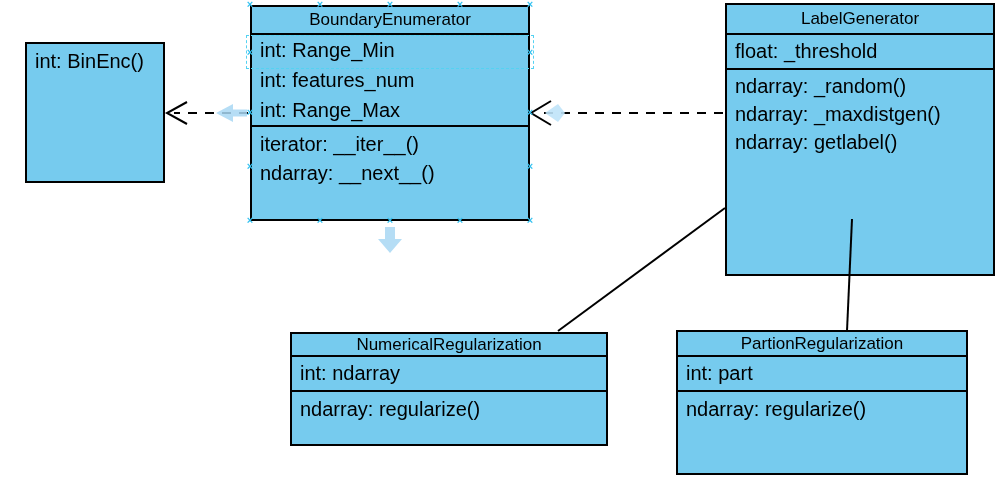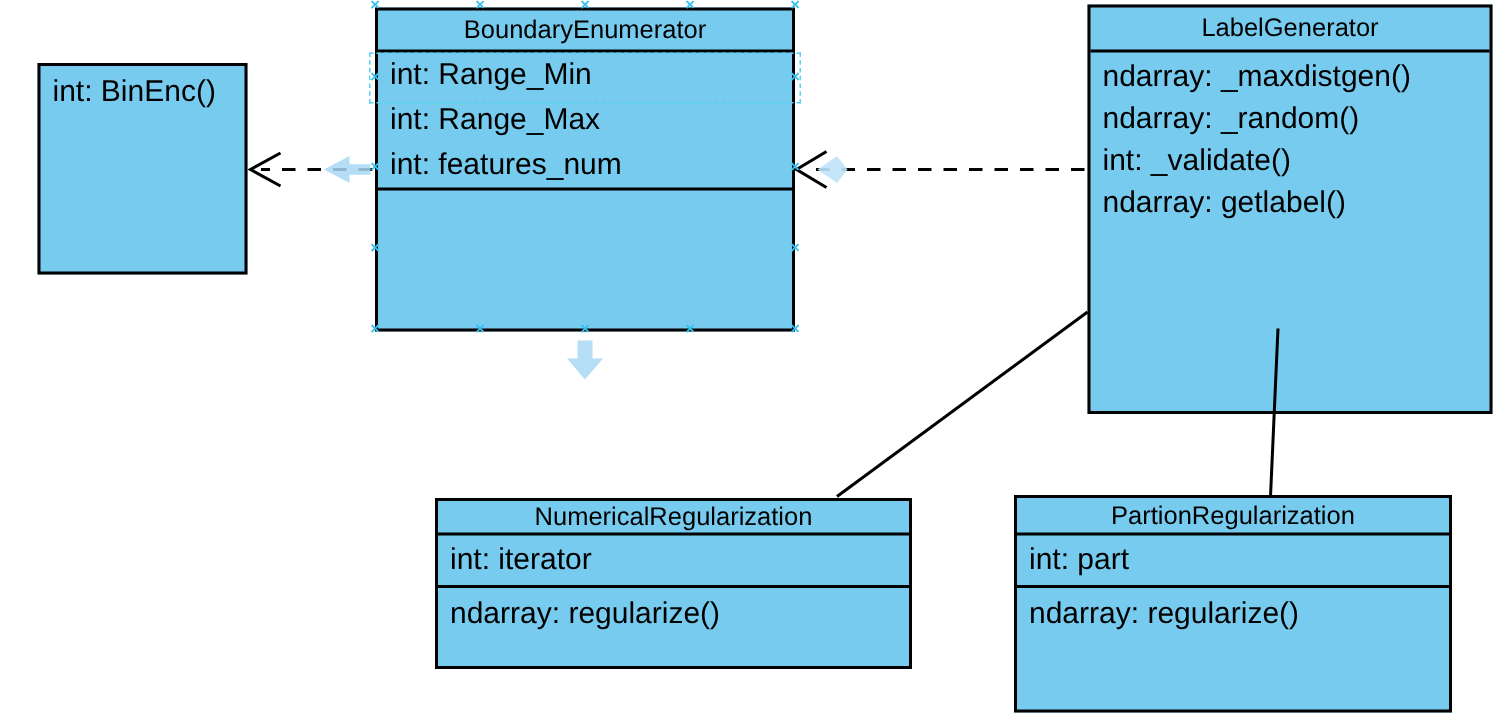--- a/index.html
+++ b/index.html
@@ -50,6 +50,9 @@
 
   <div class="uml-class" style="left:725px;top:3px;width:270px;height:273px">
     <div class="uml-title" style="height:28px;line-height:28px">LabelGenerator</div>
+    <div class="uml-attrs">
+      <div class="uml-row" style="height:33px;line-height:33px">float: _threshold</div>
+    </div>
     <div style="padding-top:2px">
       <div class="uml-row" style="height:28px;line-height:28px">ndarray: _maxdistgen()</div>
       <div class="uml-row" style="height:28px;line-height:28px">ndarray: _random()</div>

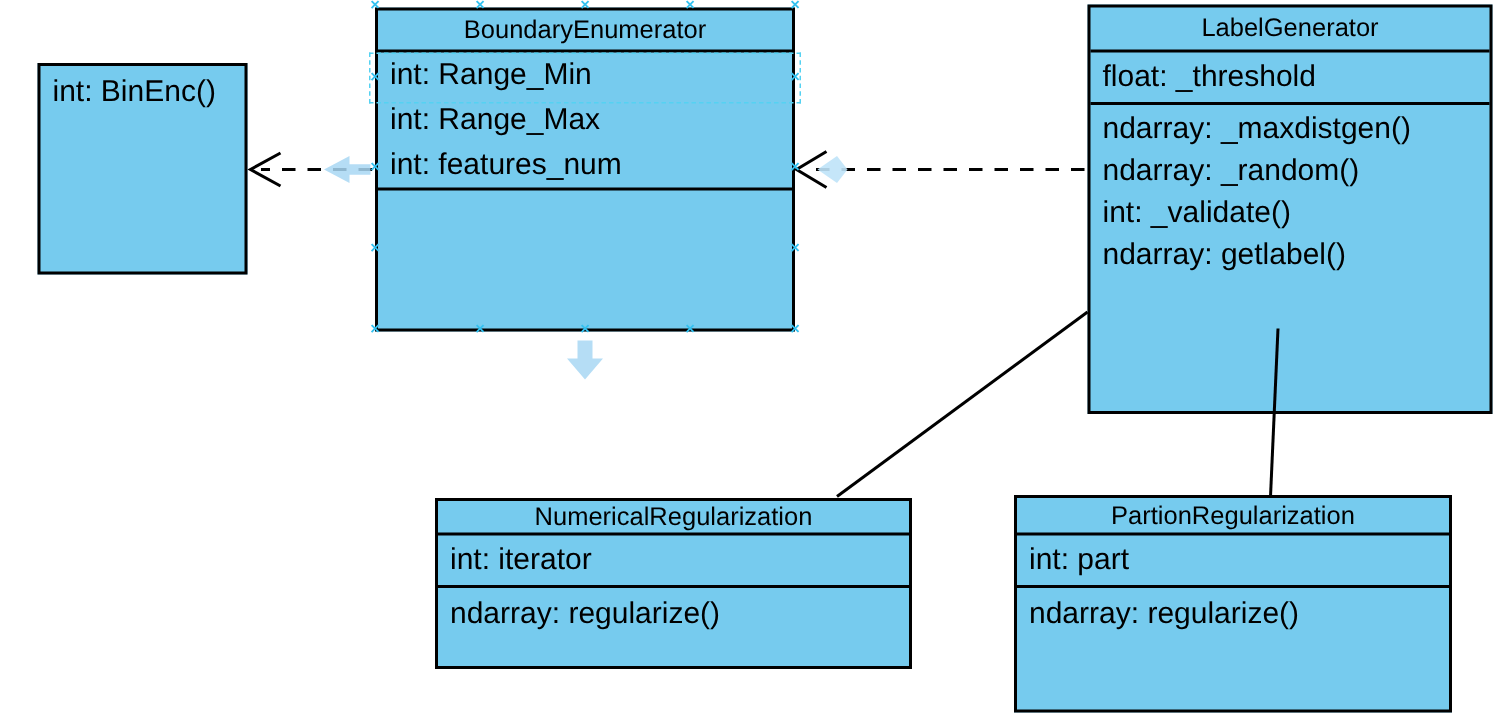--- a/index.html
+++ b/index.html
@@ -43,8 +43,8 @@
     <div class="uml-title" style="height:26px;line-height:26px">BoundaryEnumerator</div>
     <div class="uml-attrs">
       <div class="uml-row" style="height:30px;line-height:30px">int: Range_Min</div>
+      <div class="uml-row" style="height:30px;line-height:30px">int: features_num</div>
       <div class="uml-row" style="height:30px;line-height:30px">int: Range_Max</div>
-      <div class="uml-row" style="height:30px;line-height:30px">int: features_num</div>
     </div>
   </div>
 

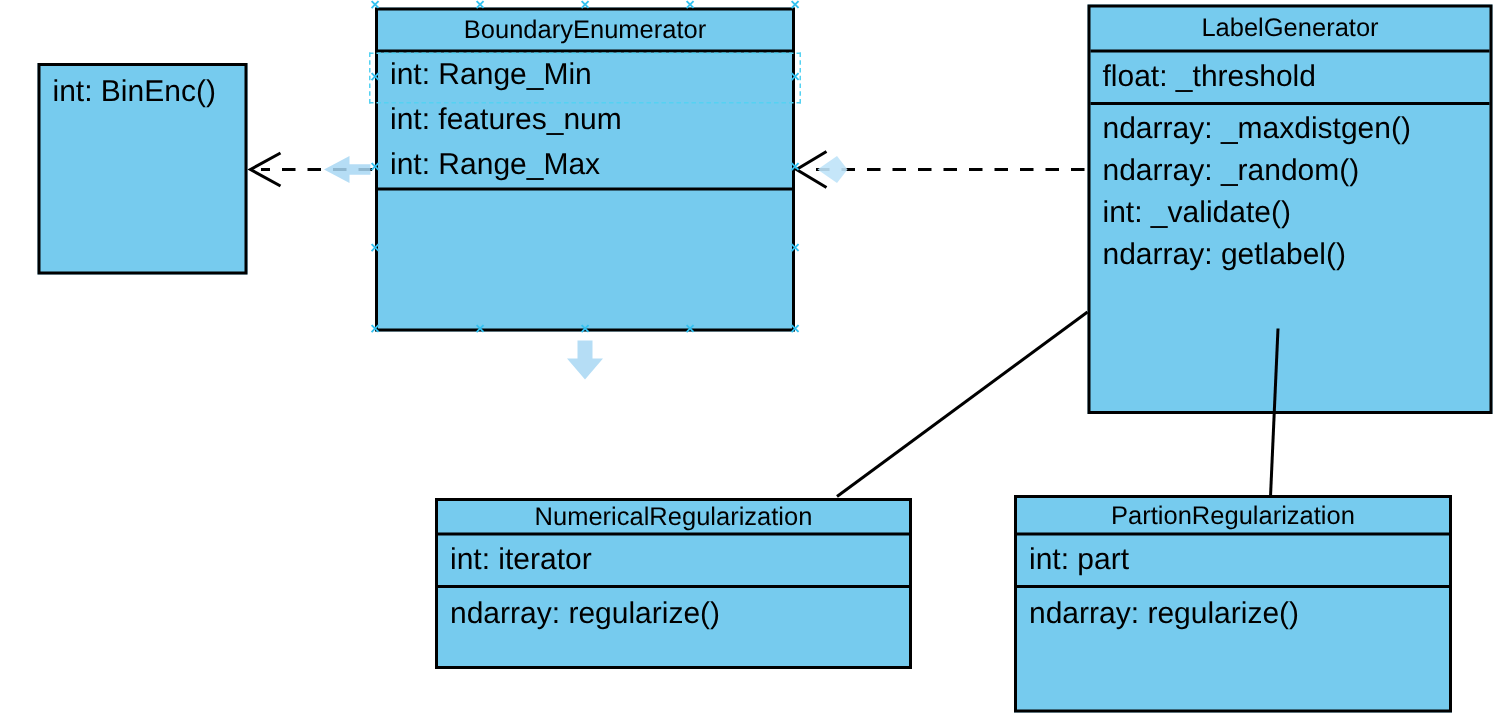--- a/index.html
+++ b/index.html
@@ -54,8 +54,8 @@
       <div class="uml-row" style="height:33px;line-height:33px">float: _threshold</div>
     </div>
     <div style="padding-top:2px">
+      <div class="uml-row" style="height:28px;line-height:28px">ndarray: _random()</div>
       <div class="uml-row" style="height:28px;line-height:28px">ndarray: _maxdistgen()</div>
-      <div class="uml-row" style="height:28px;line-height:28px">ndarray: _random()</div>
       <div class="uml-row" style="height:28px;line-height:28px">int: _validate()</div>
       <div class="uml-row" style="height:28px;line-height:28px">ndarray: getlabel()</div>
     </div>

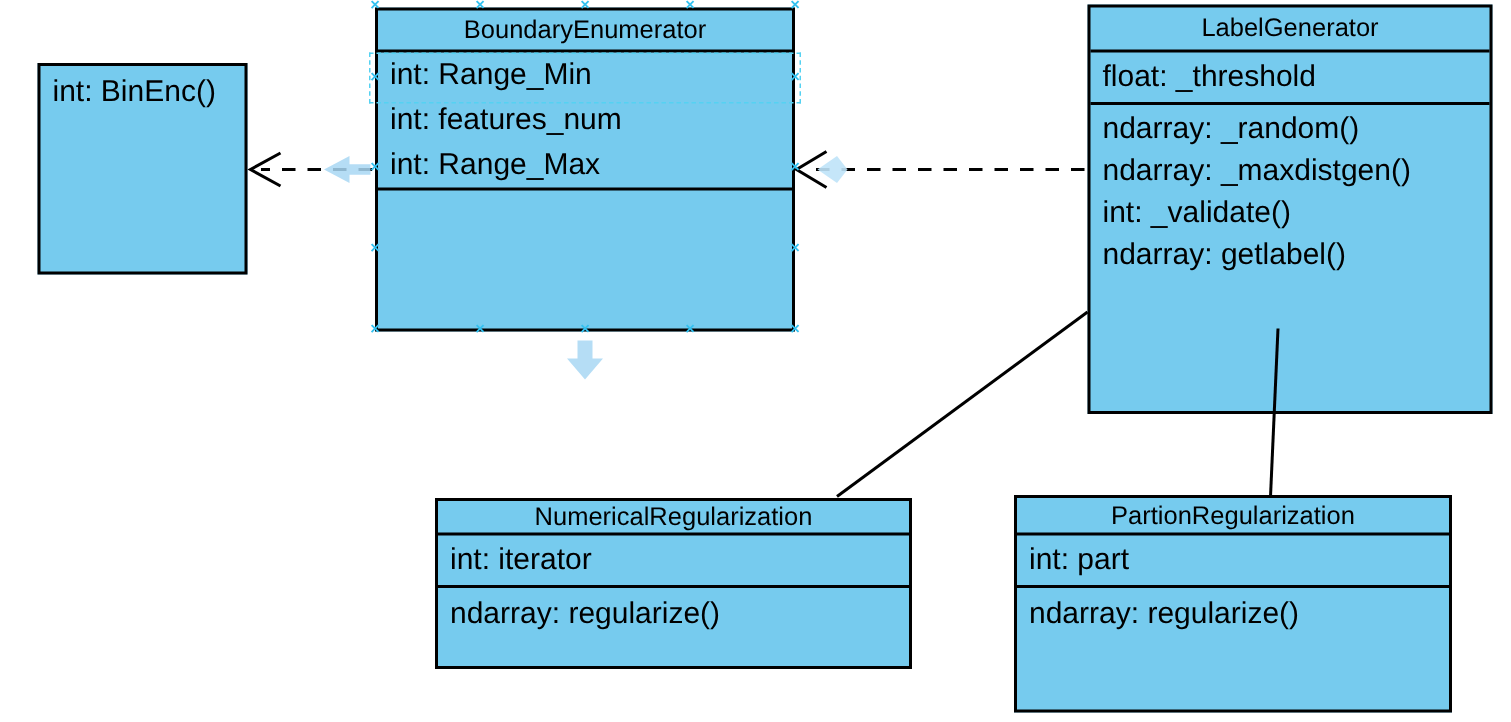--- a/index.html
+++ b/index.html
@@ -45,6 +45,10 @@
       <div class="uml-row" style="height:30px;line-height:30px">int: Range_Min</div>
       <div class="uml-row" style="height:30px;line-height:30px">int: features_num</div>
       <div class="uml-row" style="height:30px;line-height:30px">int: Range_Max</div>
+    </div>
+    <div style="padding-top:3px">
+      <div class="uml-row" style="height:29px;line-height:29px">iterator: __iter__()</div>
+      <div class="uml-row" style="height:29px;line-height:29px">ndarray: __next__()</div>
     </div>
   </div>
 

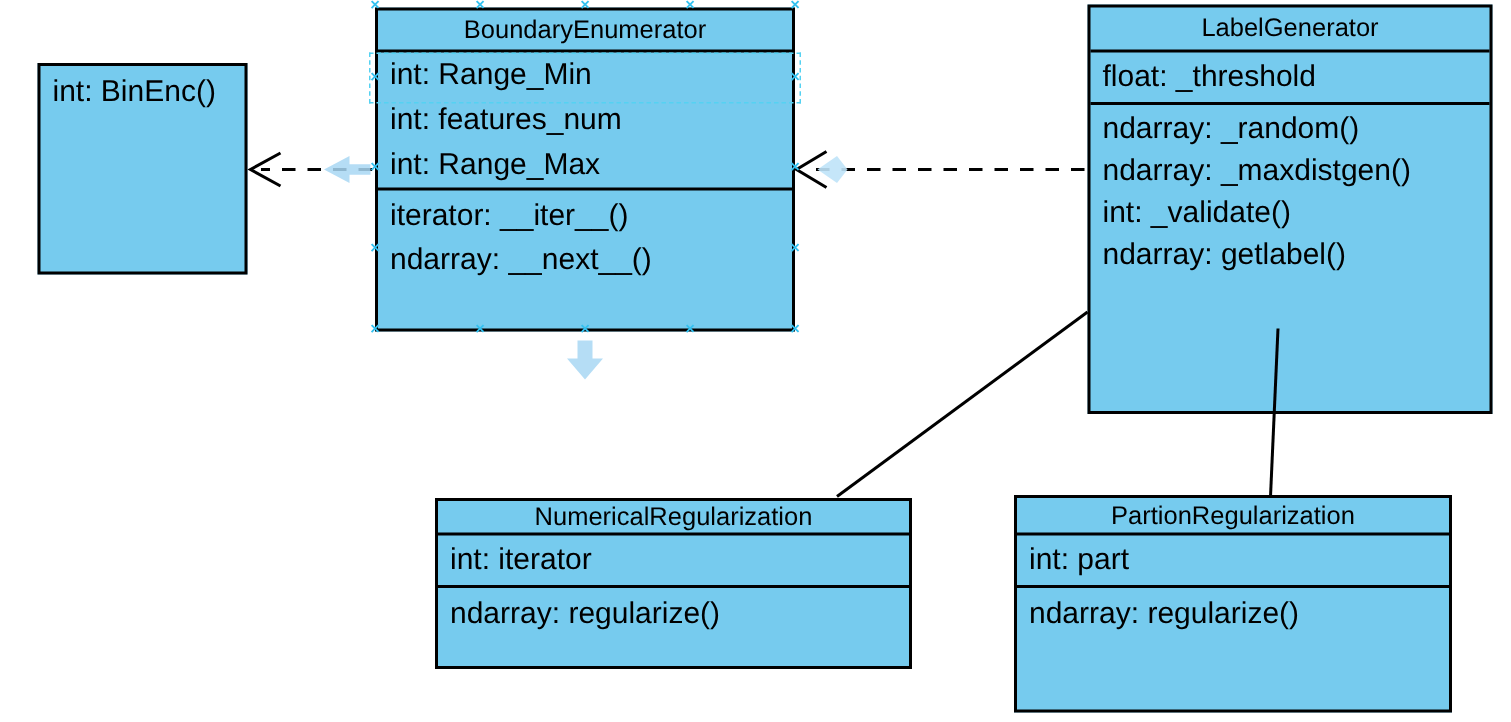--- a/index.html
+++ b/index.html
@@ -60,7 +60,6 @@
     <div style="padding-top:2px">
       <div class="uml-row" style="height:28px;line-height:28px">ndarray: _random()</div>
       <div class="uml-row" style="height:28px;line-height:28px">ndarray: _maxdistgen()</div>
-      <div class="uml-row" style="height:28px;line-height:28px">int: _validate()</div>
       <div class="uml-row" style="height:28px;line-height:28px">ndarray: getlabel()</div>
     </div>
   </div>

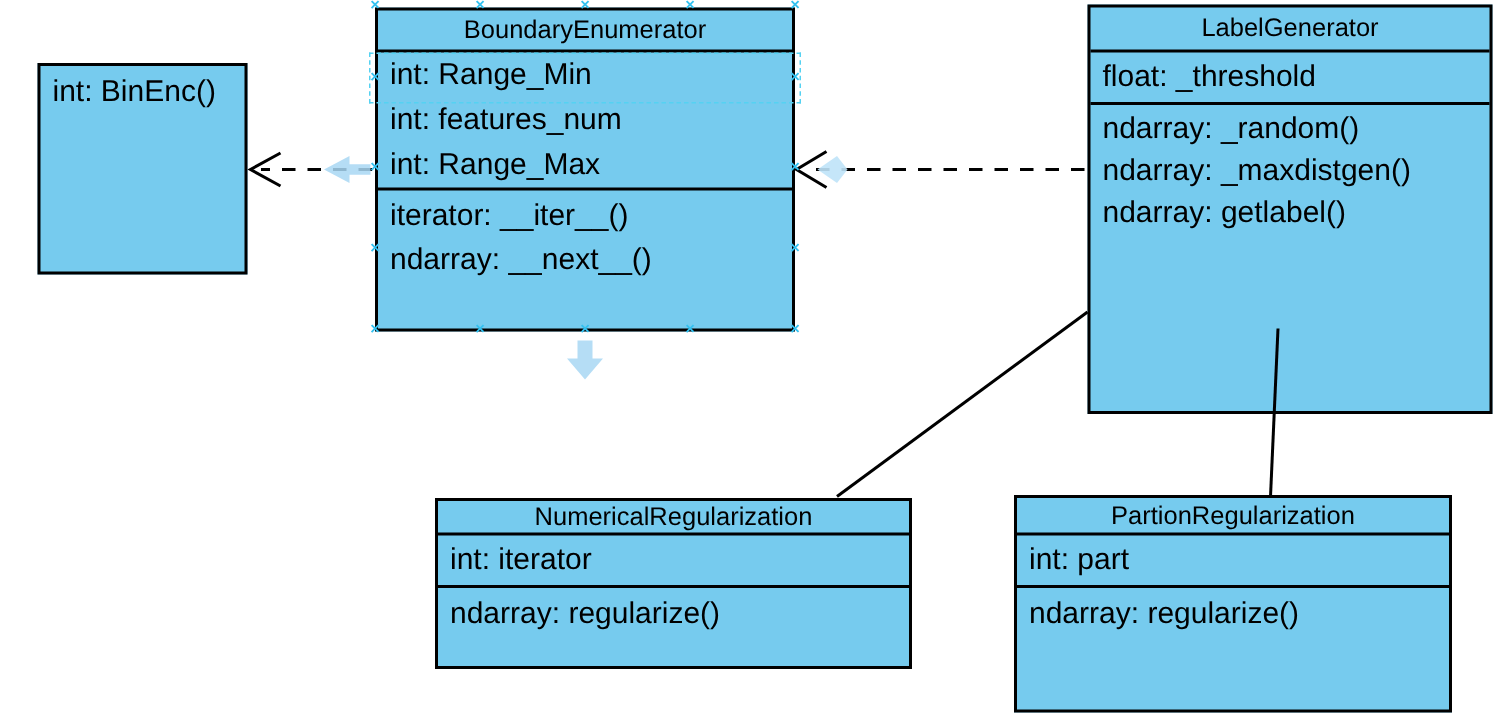--- a/index.html
+++ b/index.html
@@ -67,7 +67,7 @@
   <div class="uml-class" style="left:290px;top:332px;width:318px;height:114px">
     <div class="uml-title" style="height:21px;line-height:21px">NumericalRegularization</div>
     <div class="uml-attrs">
-      <div class="uml-row" style="height:33px;line-height:33px">int: iterator</div>
+      <div class="uml-row" style="height:33px;line-height:33px">int: ndarray</div>
     </div>
     <div style="padding-top:2px">
       <div class="uml-row" style="height:30px;line-height:30px">ndarray: regularize()</div>

